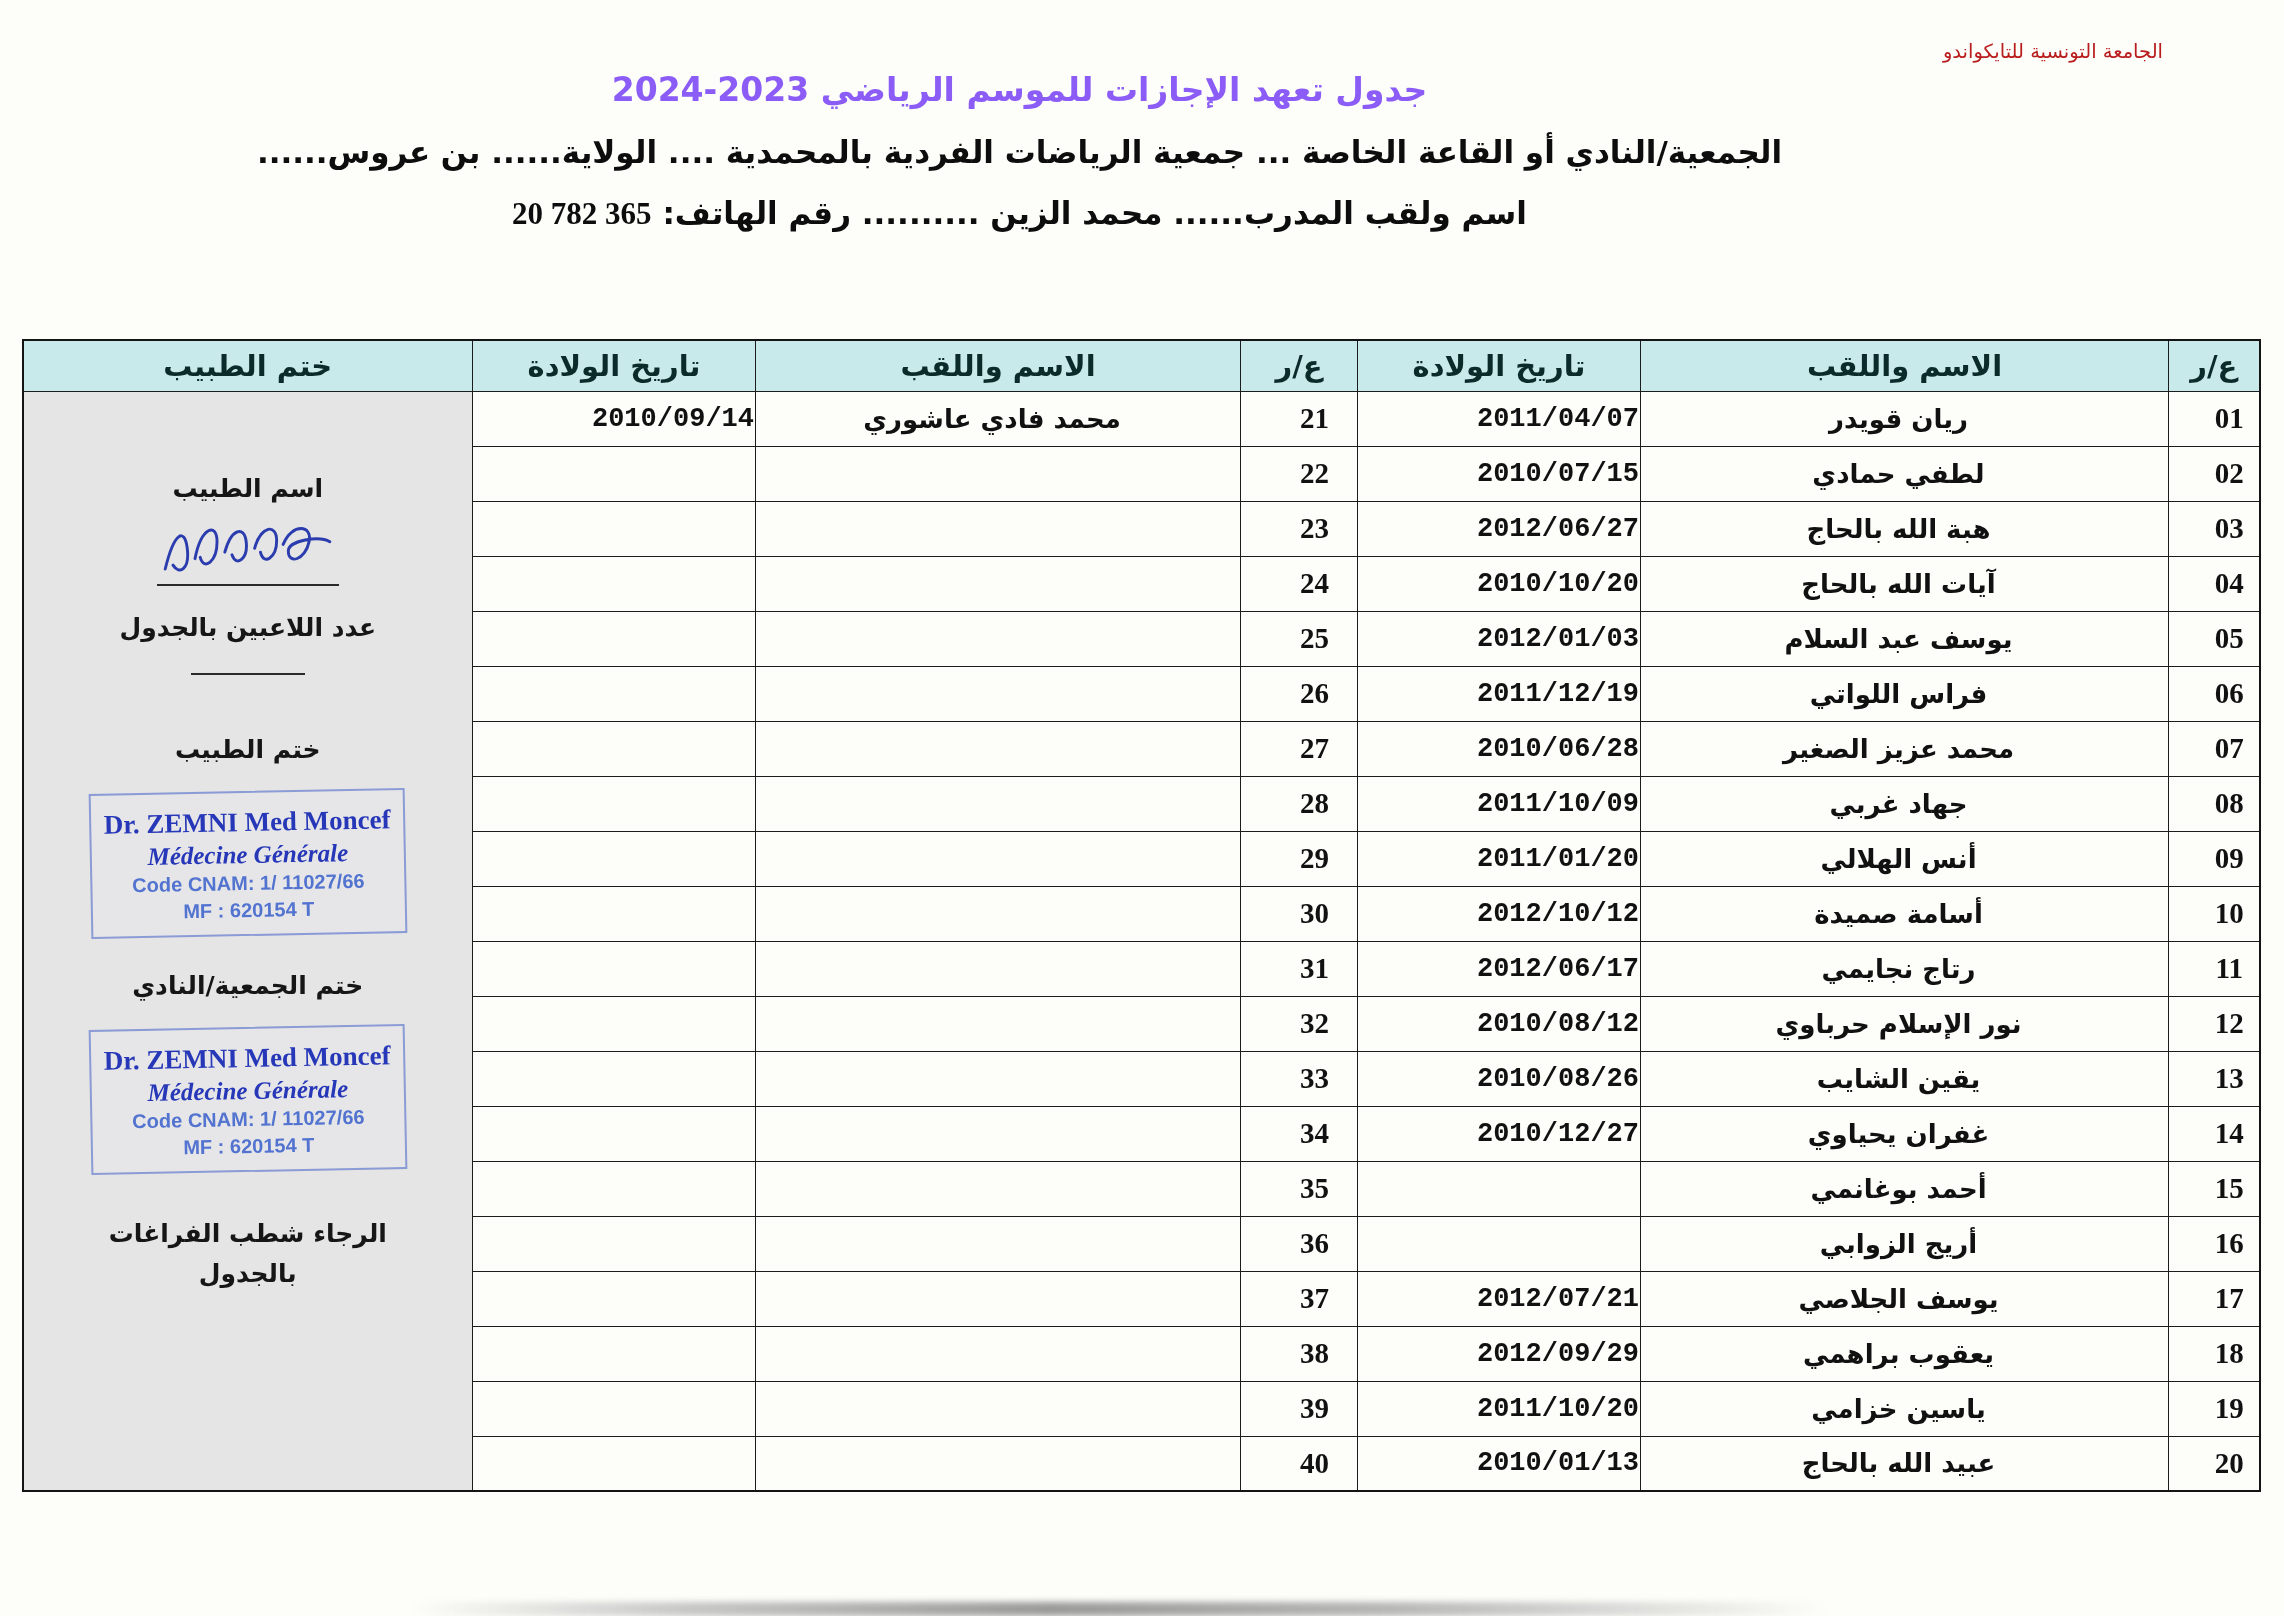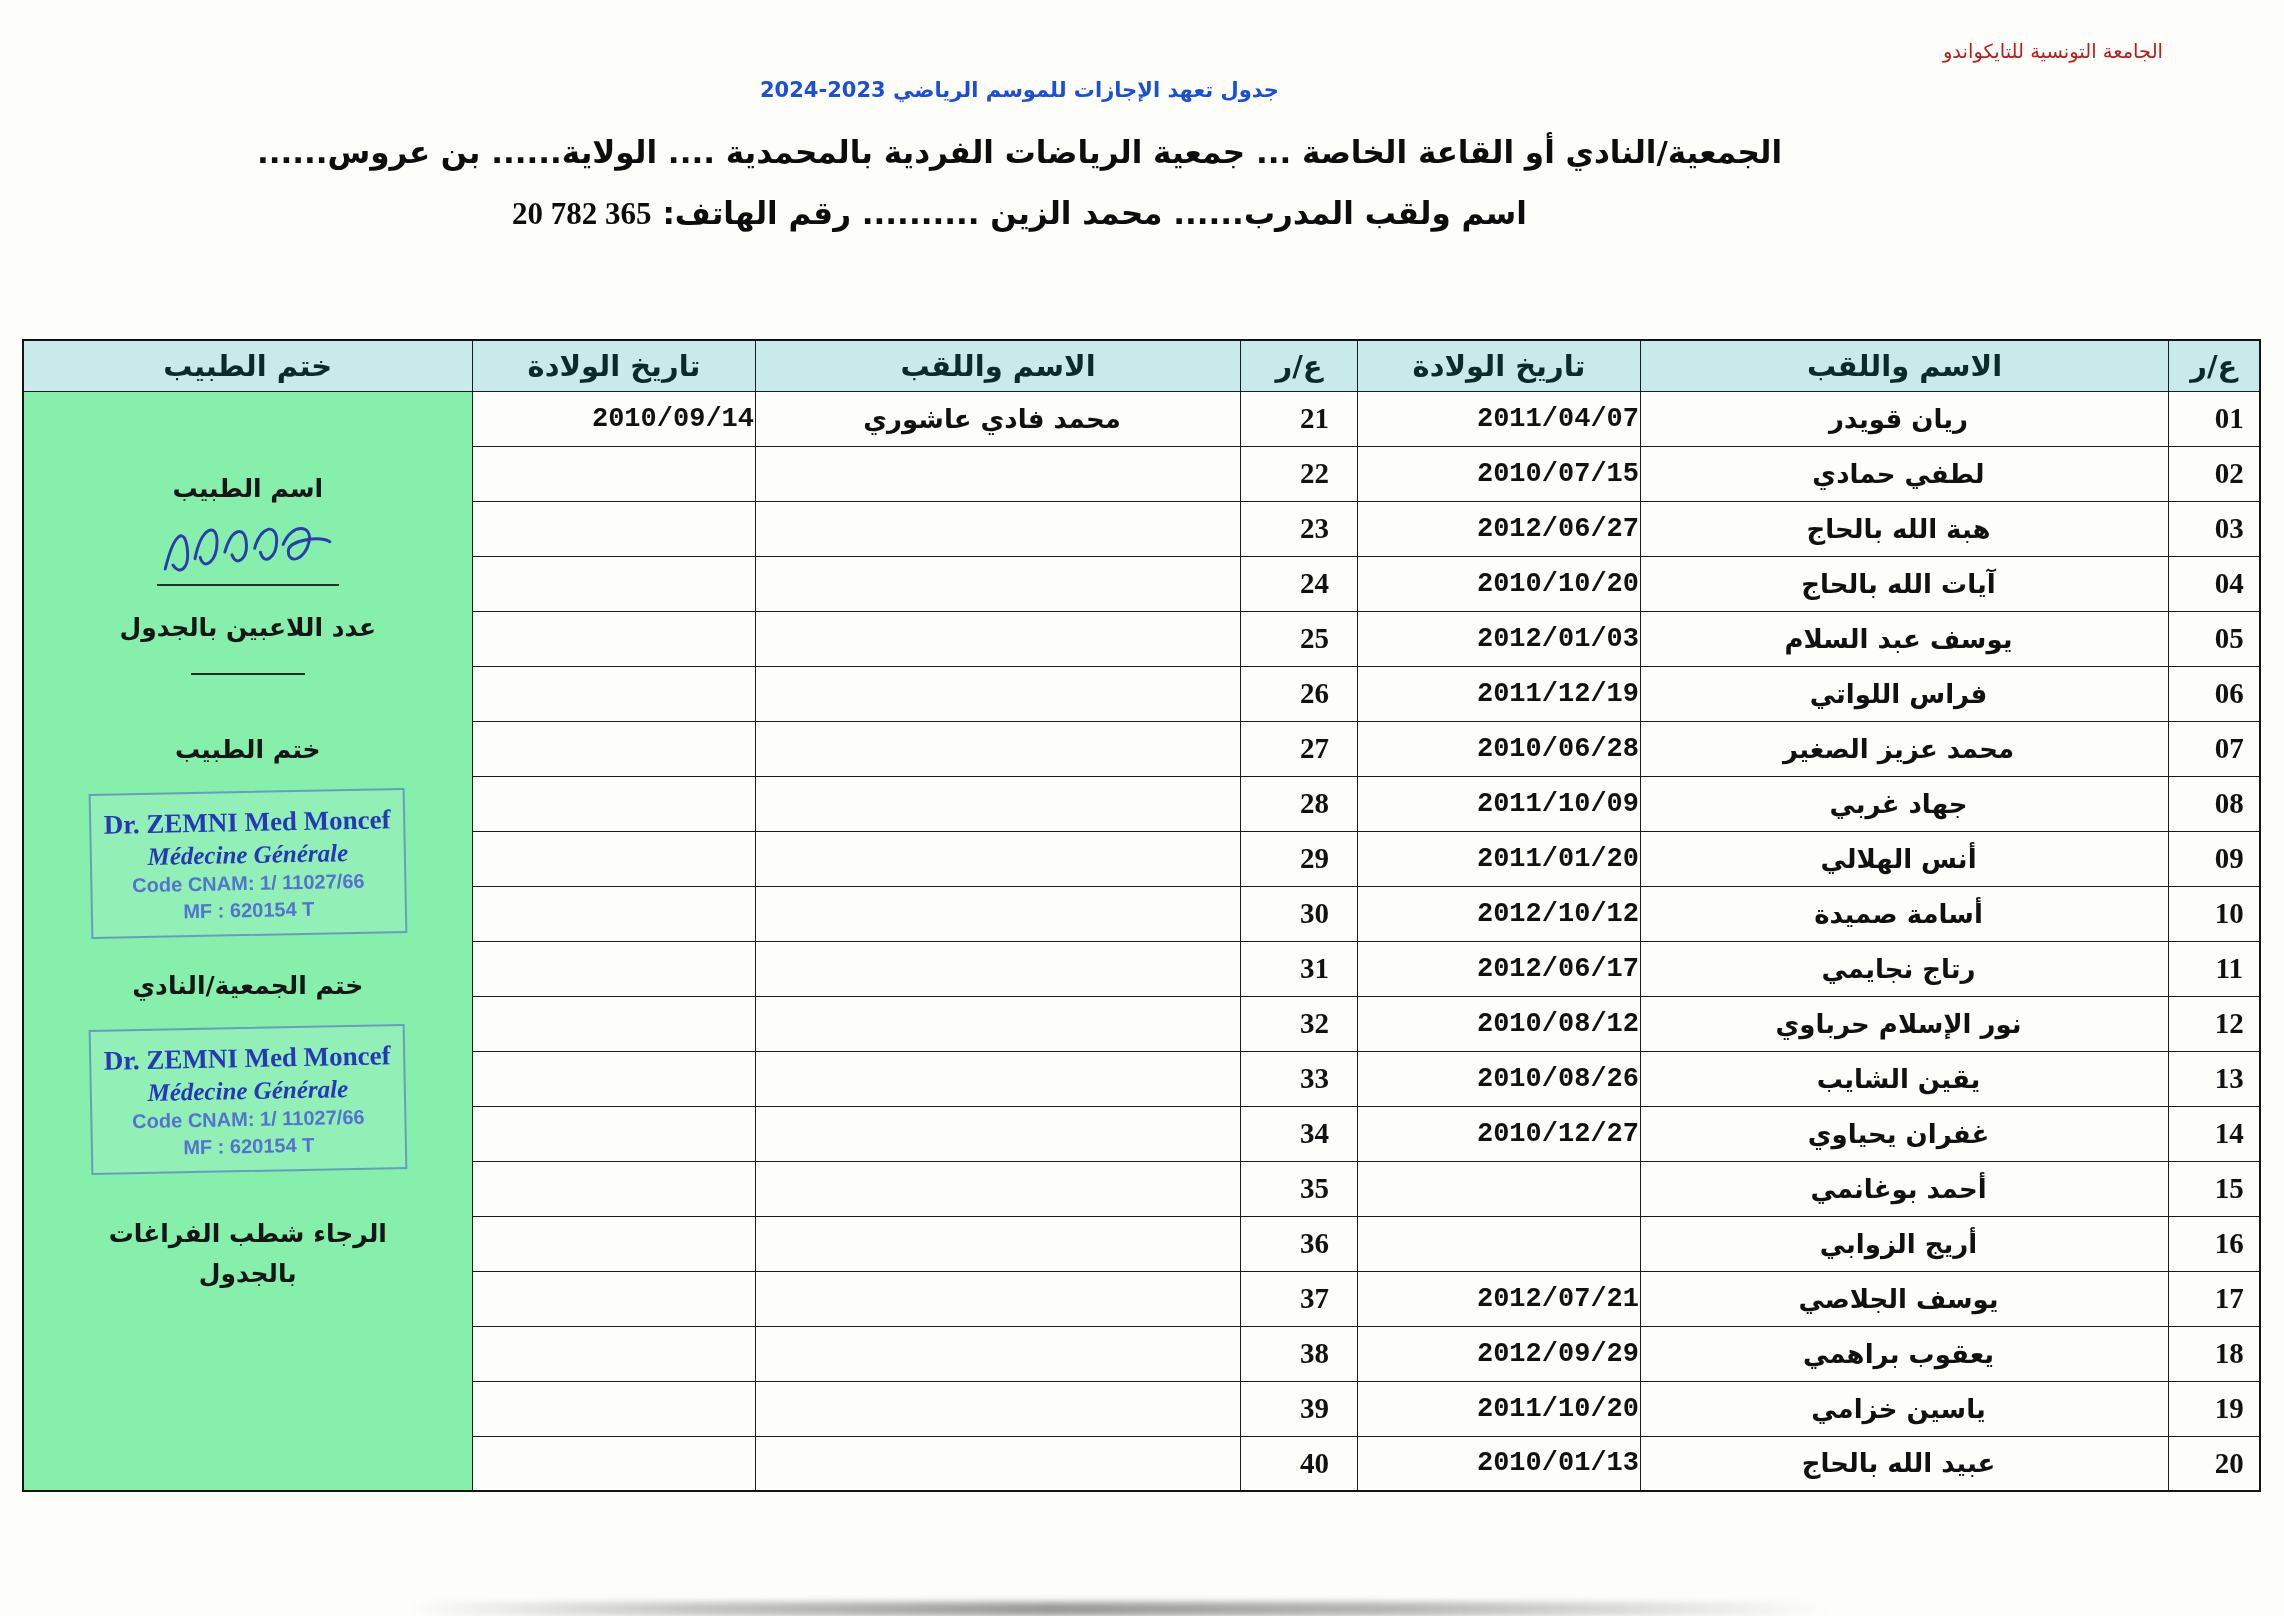--- a/index.html
+++ b/index.html
@@ -30,7 +30,7 @@
     text-align: center;
   }
   .header-line { line-height: 40px; margin-bottom: 21.5px; font-weight: bold; }
-  .doc-title   { font-size: 21px; color: #1d4ed8; }
+  .doc-title   { font-size: 33px; color: #8b5cf6; }
   .doc-warning { font-size: 32px; color: var(--warning-red, #fb0007); }
   .club-line   { font-size: 31px; color: #0d0d0d; }
   .coach-line  { font-size: 31px; color: #0d0d0d; }

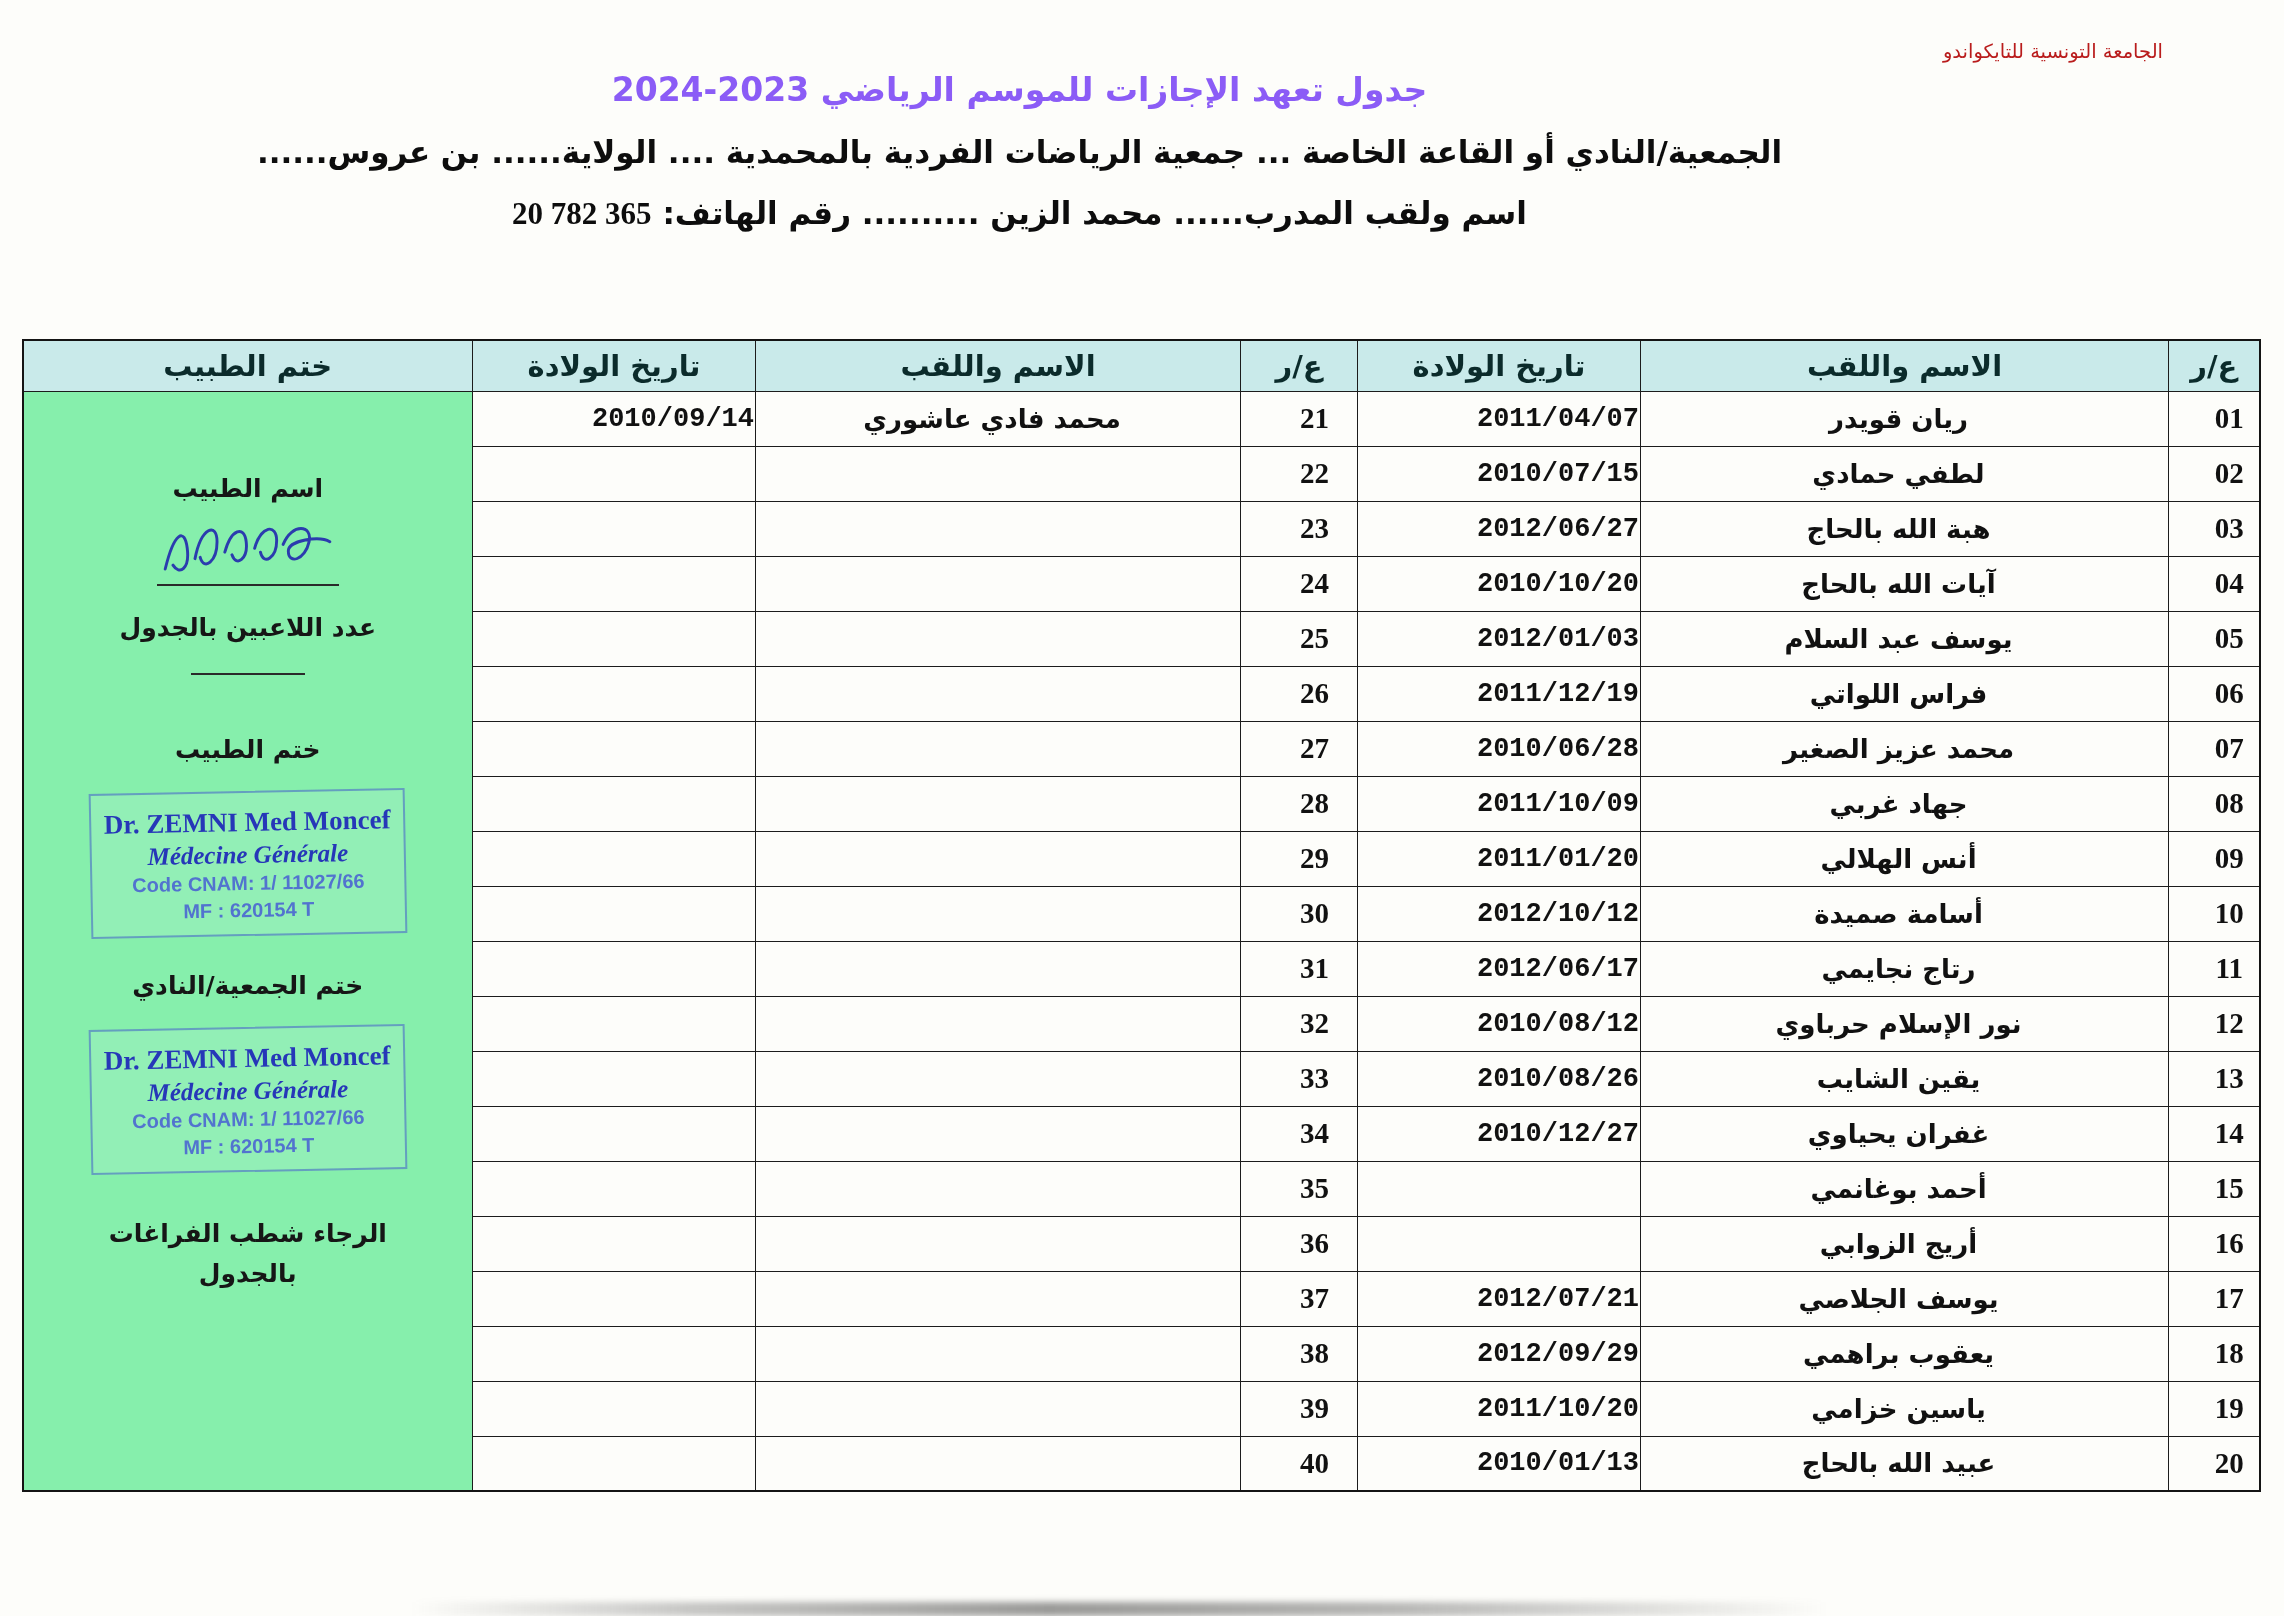--- a/index.html
+++ b/index.html
@@ -60,7 +60,7 @@
   td.name { text-align: center; padding-right: 13px; font-weight: bold; font-size: 26px; }
   td.dob  { text-align: right; font-family: Liberation Mono, monospace; font-weight: bold; font-size: 27px; }
 
-  td.stamp-cell { vertical-align: top; background: #86efac; }
+  td.stamp-cell { vertical-align: top; background: #e5e5e5; }
   .stamp-col {
     display: flex;
     flex-direction: column;

